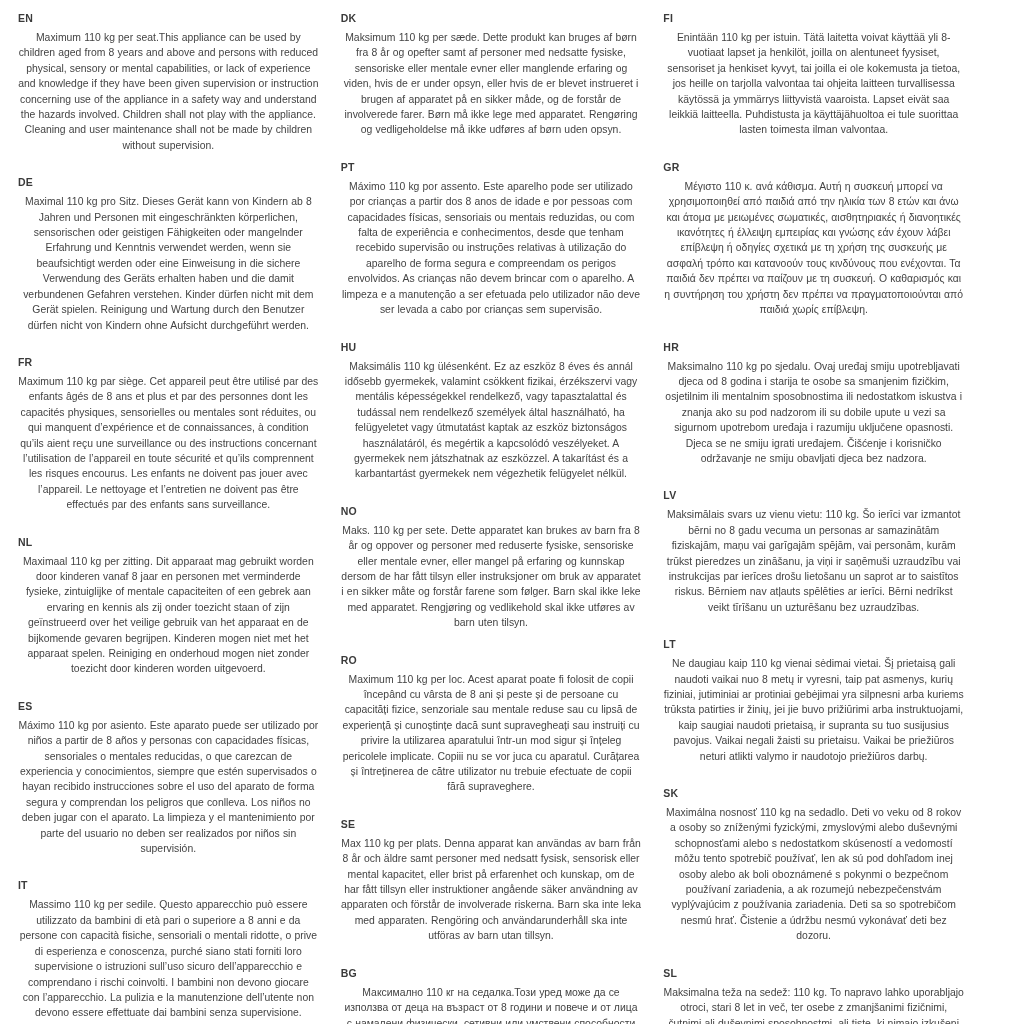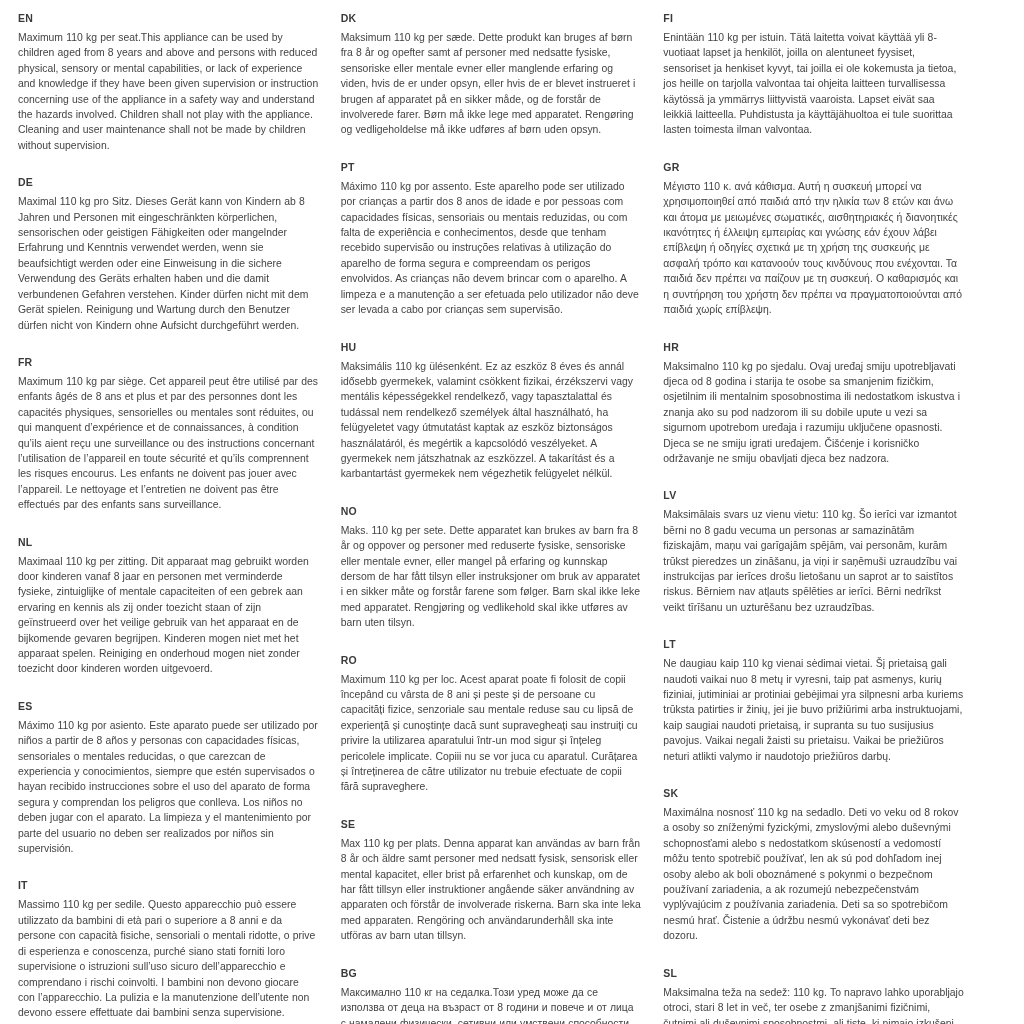--- a/index.html
+++ b/index.html
@@ -38,7 +38,7 @@
     font-size: 10.4px;
     line-height: 15.4px;
     color: #434343;
-    text-align: left;
+    text-align: center;
     word-spacing: 0.3px;
   }
 </style>

